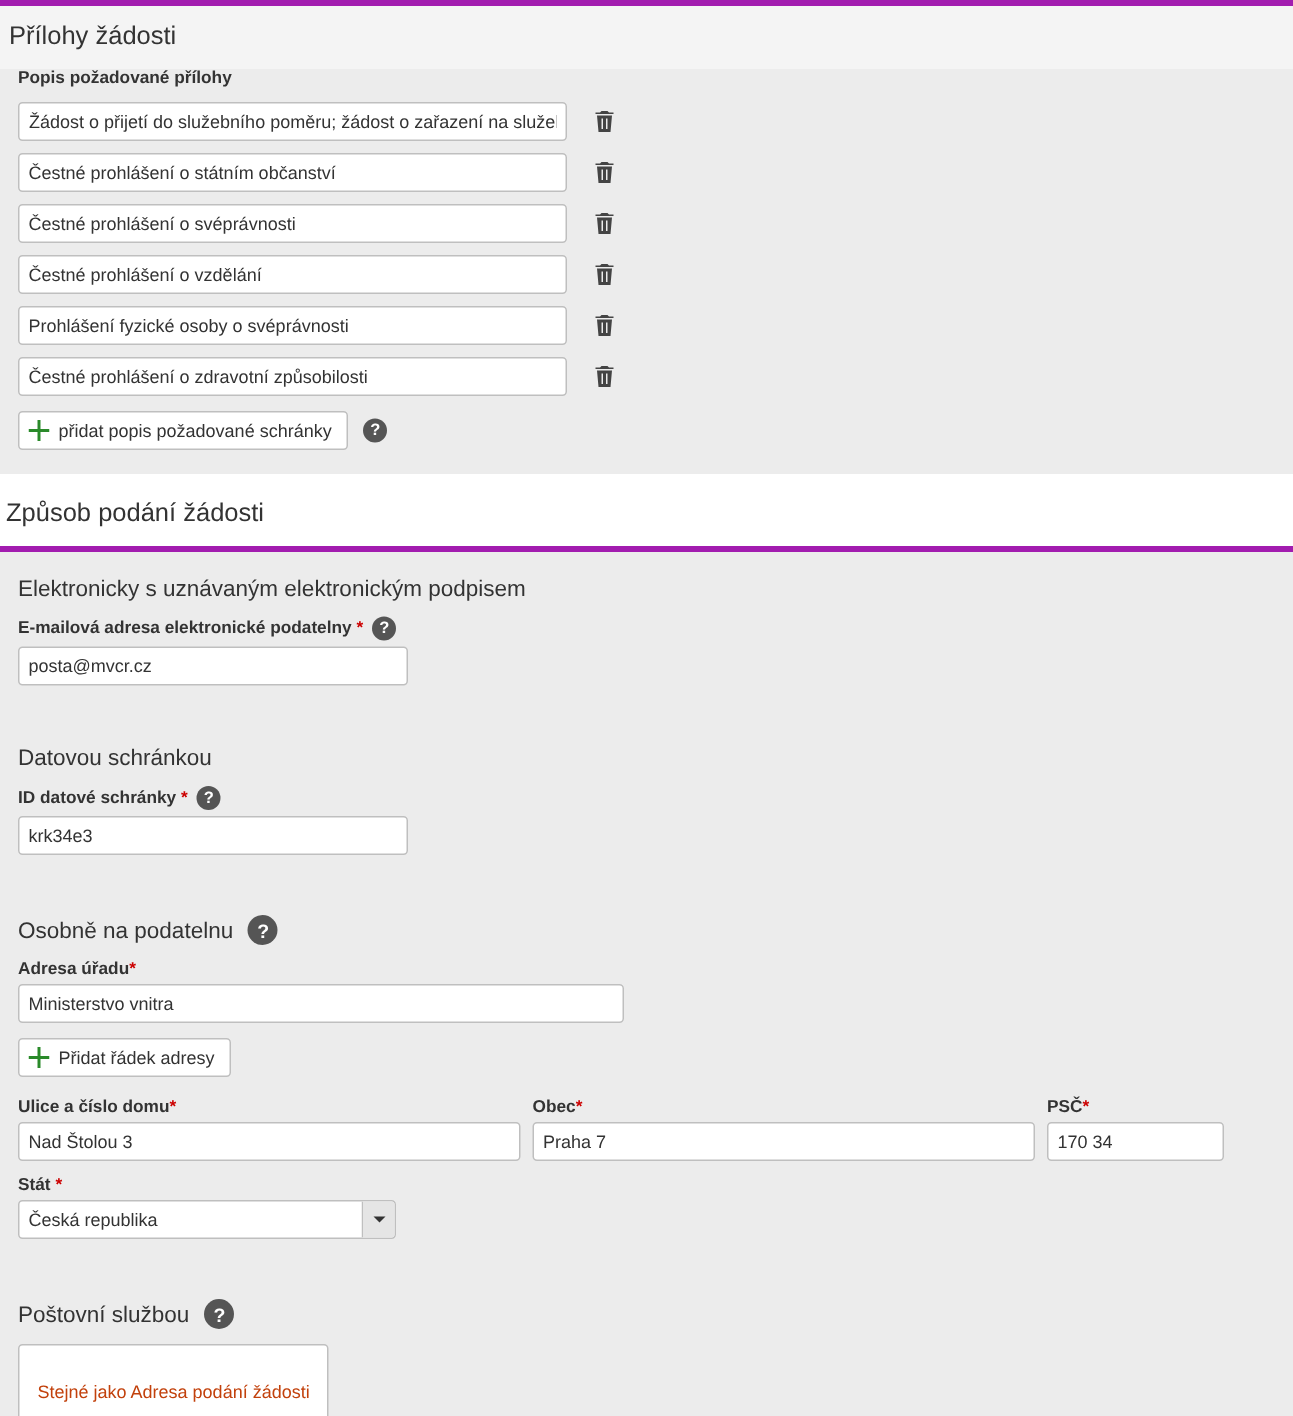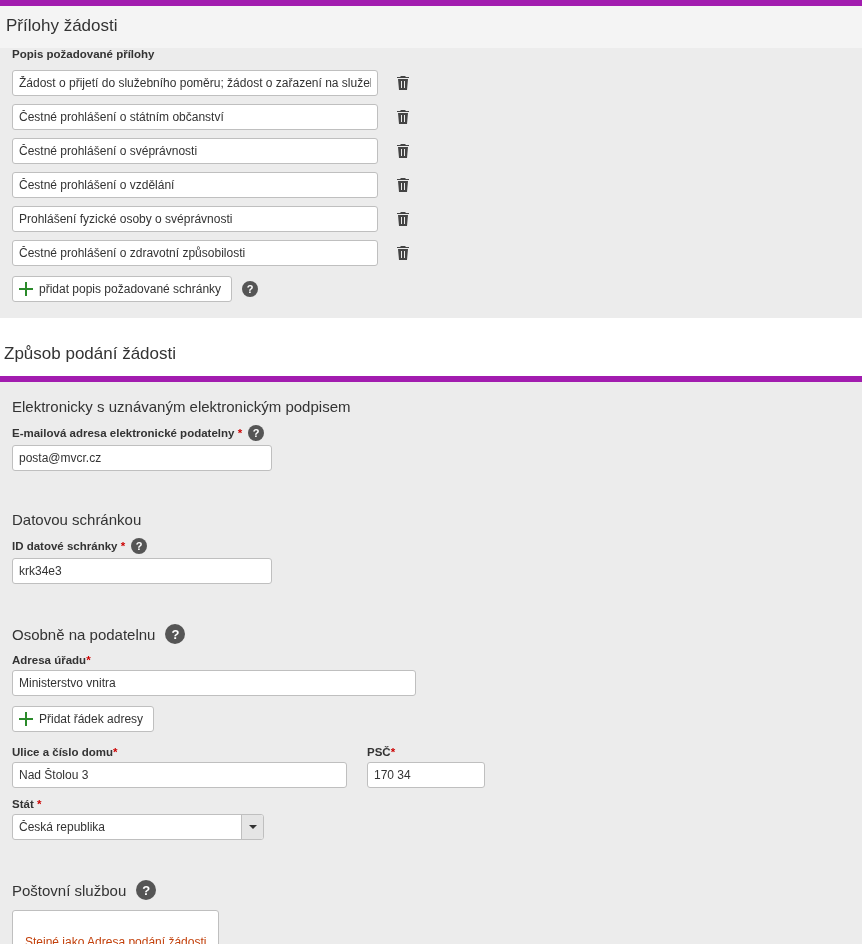--- a/index.html
+++ b/index.html
@@ -12,9 +12,9 @@
     }
     .section {
       background: #ececec;
-      border-top: 6px solid #a21caf;
+      border-top: 4px solid #a21caf;
       padding-bottom: 16px;
-      margin-bottom: 16px;
+      margin-bottom: 6px;
     }
     .section-title {
       font-size: 17px;

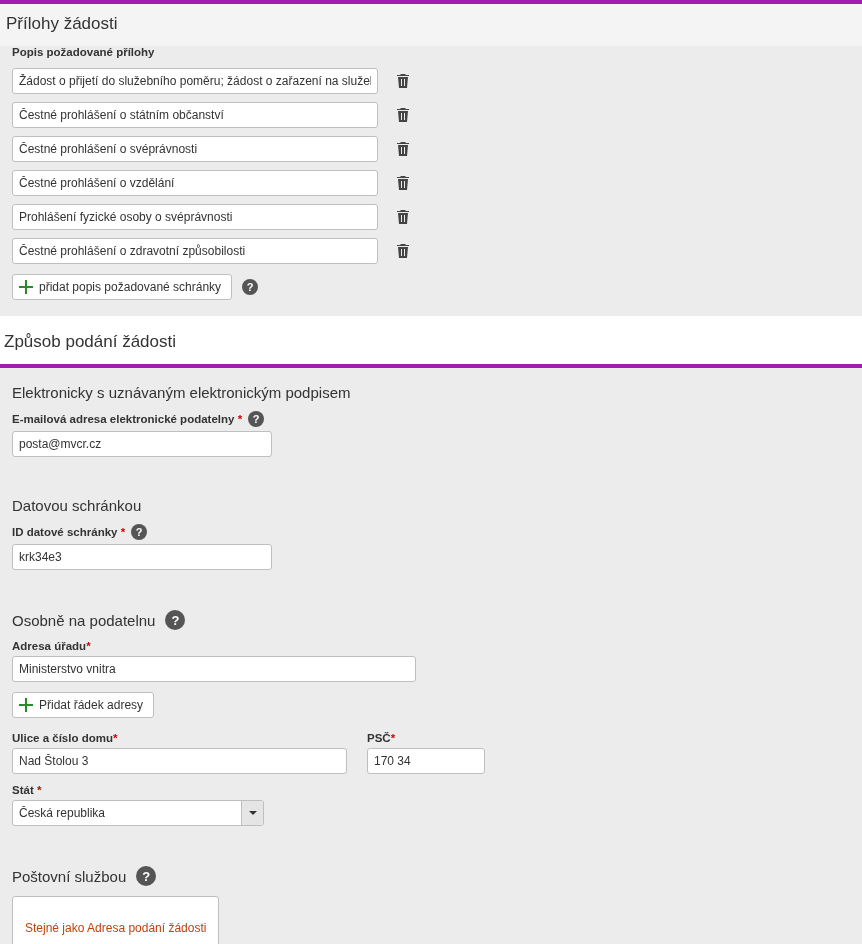--- a/index.html
+++ b/index.html
@@ -105,7 +105,7 @@
     }
     .inline-row {
       display: flex;
-      gap: 20px;
+      gap: 8px;
       padding: 0 12px;
       align-items: flex-end;
     }

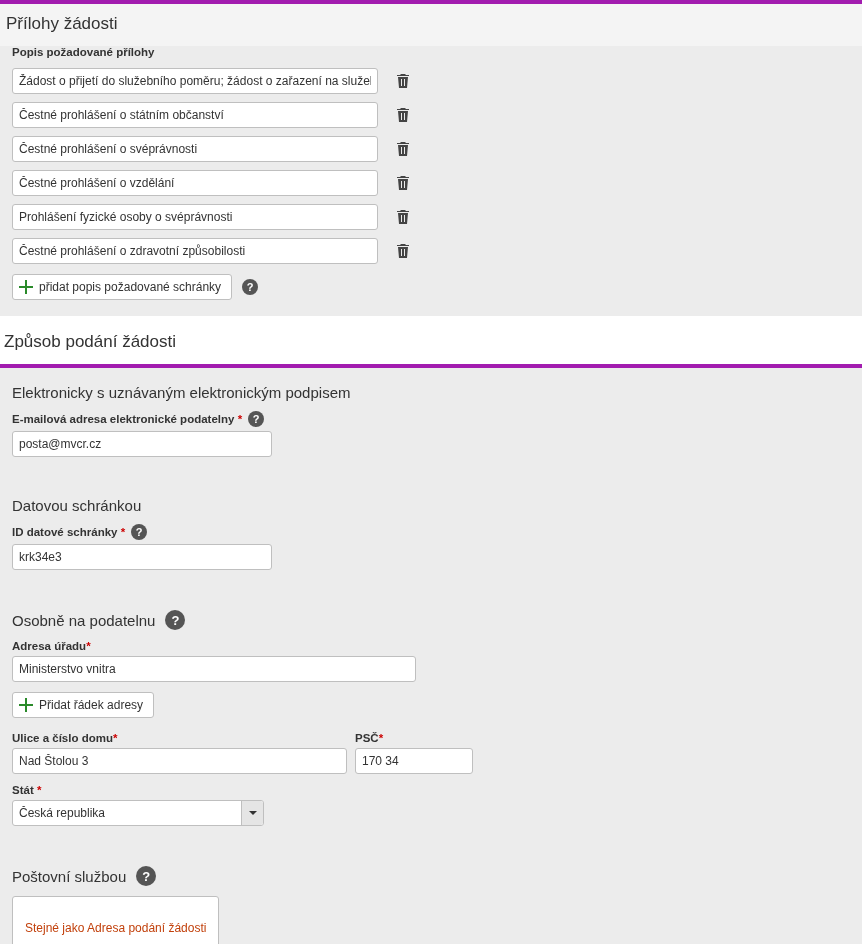--- a/index.html
+++ b/index.html
@@ -275,6 +275,10 @@
       <span class="field-label"><span>Ulice a číslo domu</span><span class="req">*</span></span>
       <input type="text" style="width: 335px;" value="Nad Štolou 3">
     </div>
+    <div class="col" style="flex:0 0 335px;">
+      <span class="field-label"><span>Obec</span><span class="req">*</span></span>
+      <input type="text" style="width: 335px;" value="Praha 7">
+    </div>
     <div class="col" style="flex:0 0 118px;">
       <span class="field-label"><span>PSČ</span><span class="req">*</span></span>
       <input type="text" style="width: 118px;" value="170 34">

